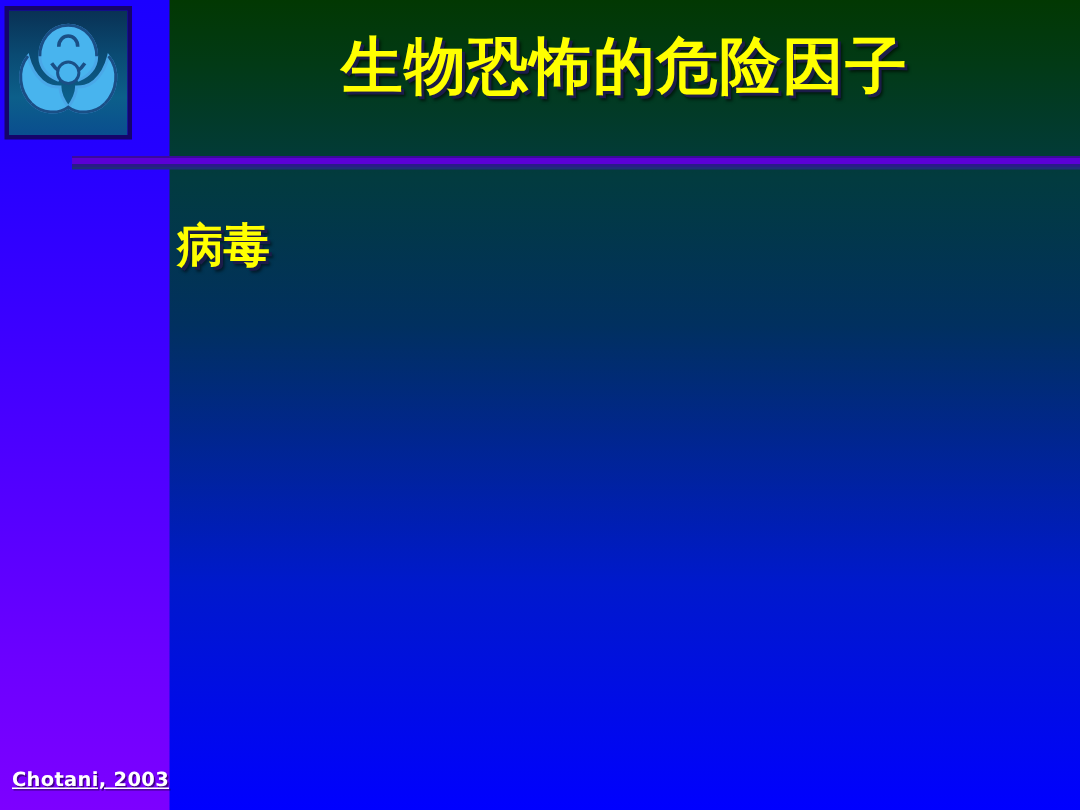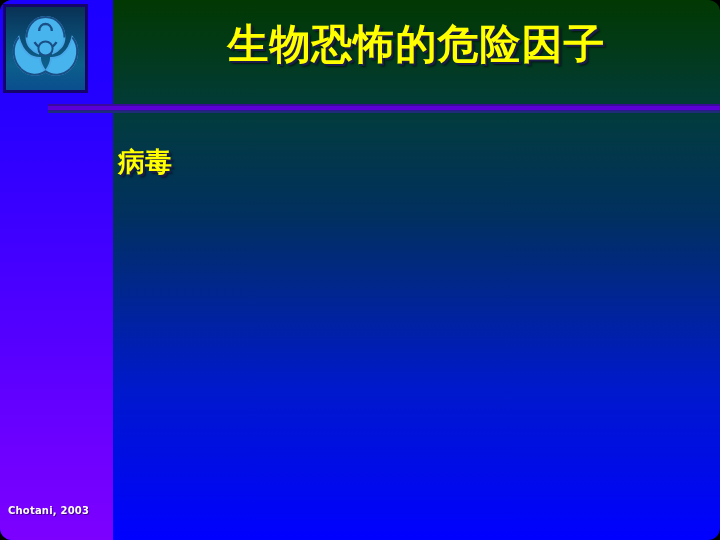--- a/index.html
+++ b/index.html
@@ -14,7 +14,6 @@
     overflow: hidden;
     font-family: "DejaVu Sans", "Liberation Sans", sans-serif;
     background: linear-gradient(to bottom, #023802 0%, #023a16 8%, #023b3f 22%, #01305f 40%, #0019cc 72%, #0000ff 100%);
-    border-radius: 12px;
   }
 
   

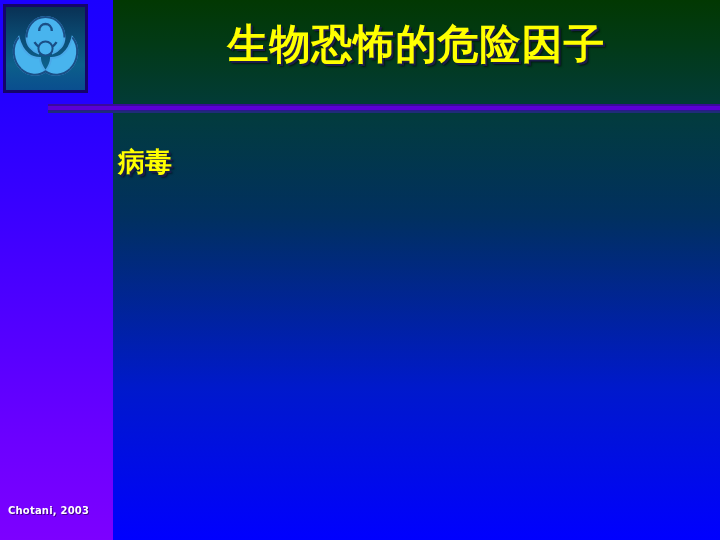--- a/index.html
+++ b/index.html
@@ -78,7 +78,7 @@
   }
   .lv1 {
     color: #ffff00;
-    font-size: 27px;
+    font-size: 31px;
     font-weight: bold;
     line-height: 1.28;
     margin: 0 0 8px 0;

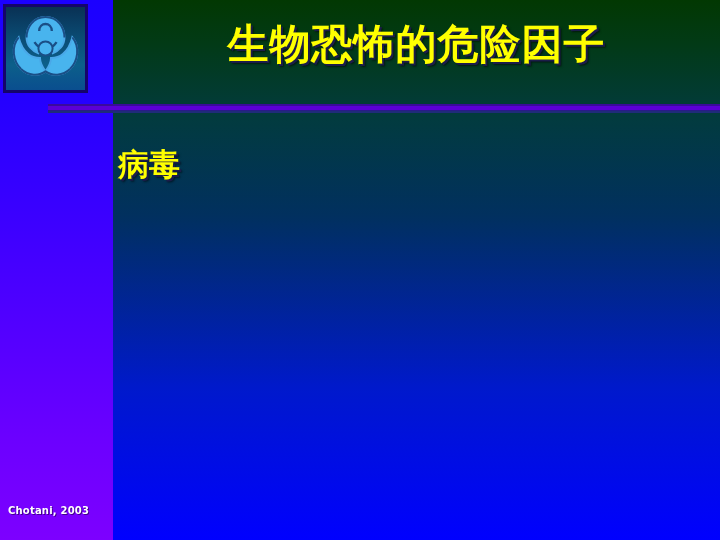--- a/index.html
+++ b/index.html
@@ -99,13 +99,14 @@
   #footer {
     position: absolute;
     left: 8px;
-    bottom: 24px;
+    bottom: 12px;
     z-index: 6;
     color: #ffffff;
-    font-size: 10px;
+    font-size: 13px;
     font-weight: bold;
     letter-spacing: 0.2px;
     text-shadow: 1px 1px 0 rgba(0,0,0,0.45);
+    text-decoration: underline;
   }
 </style>
 </head>

